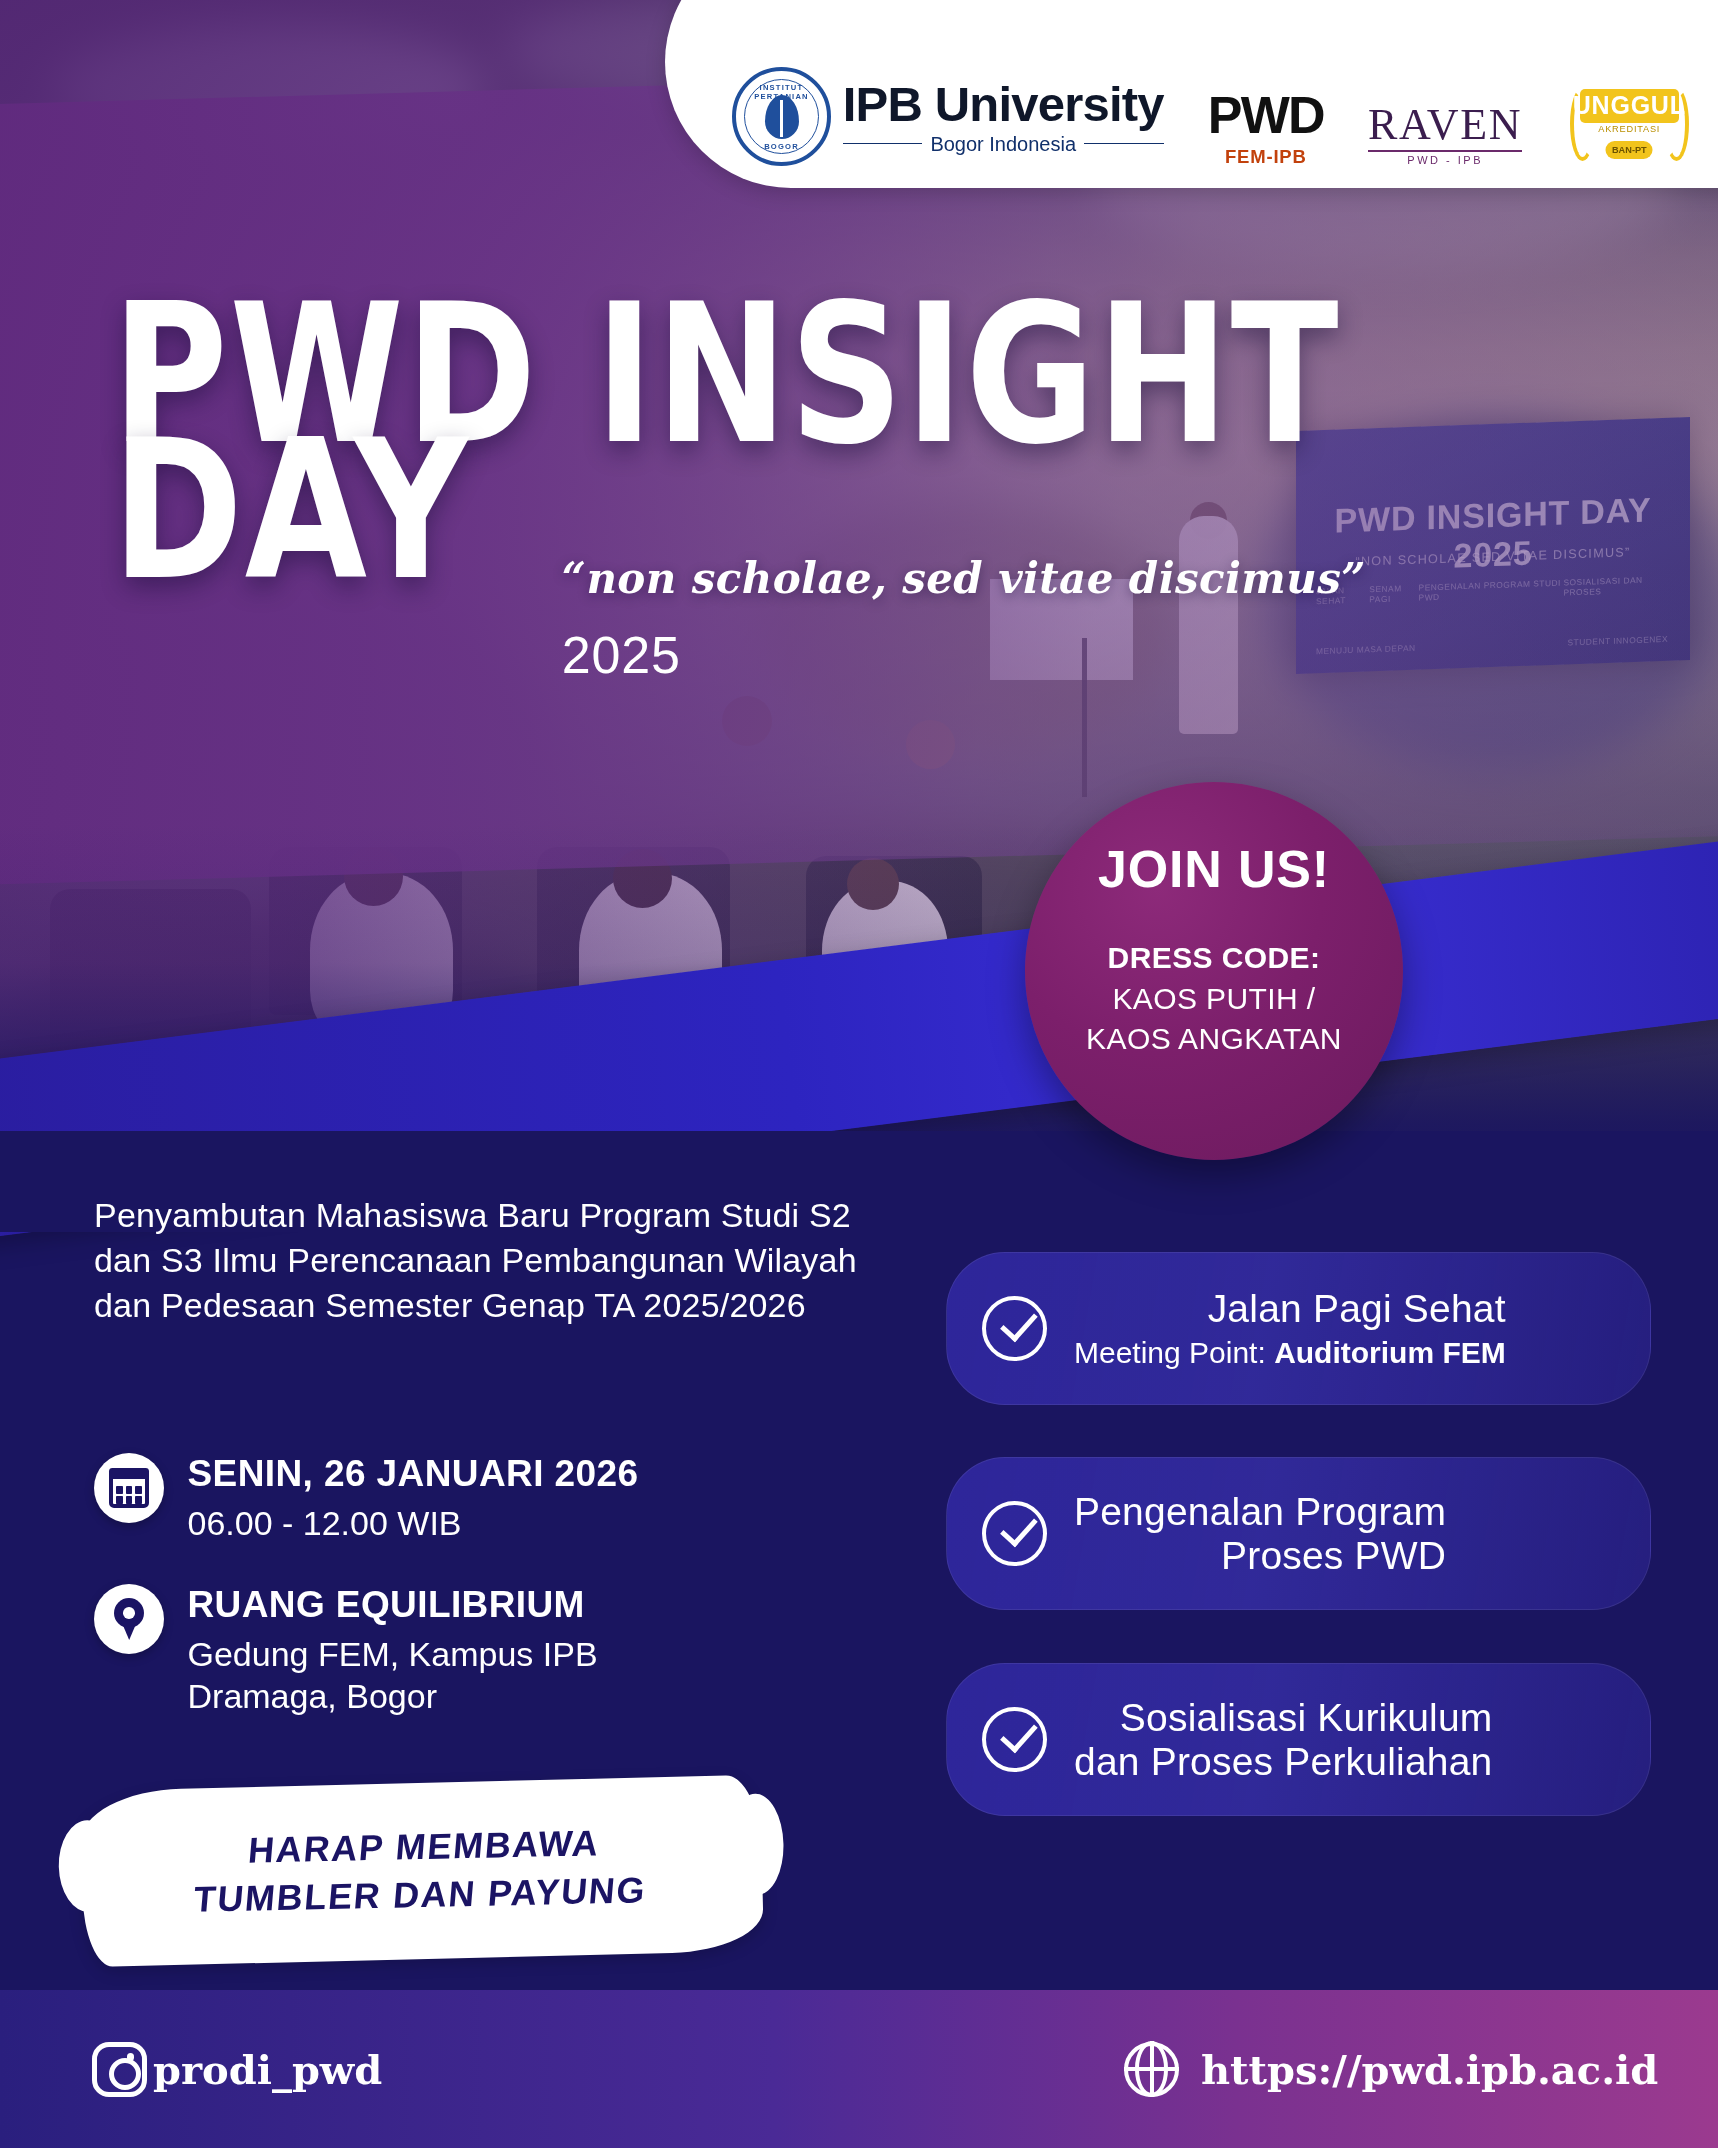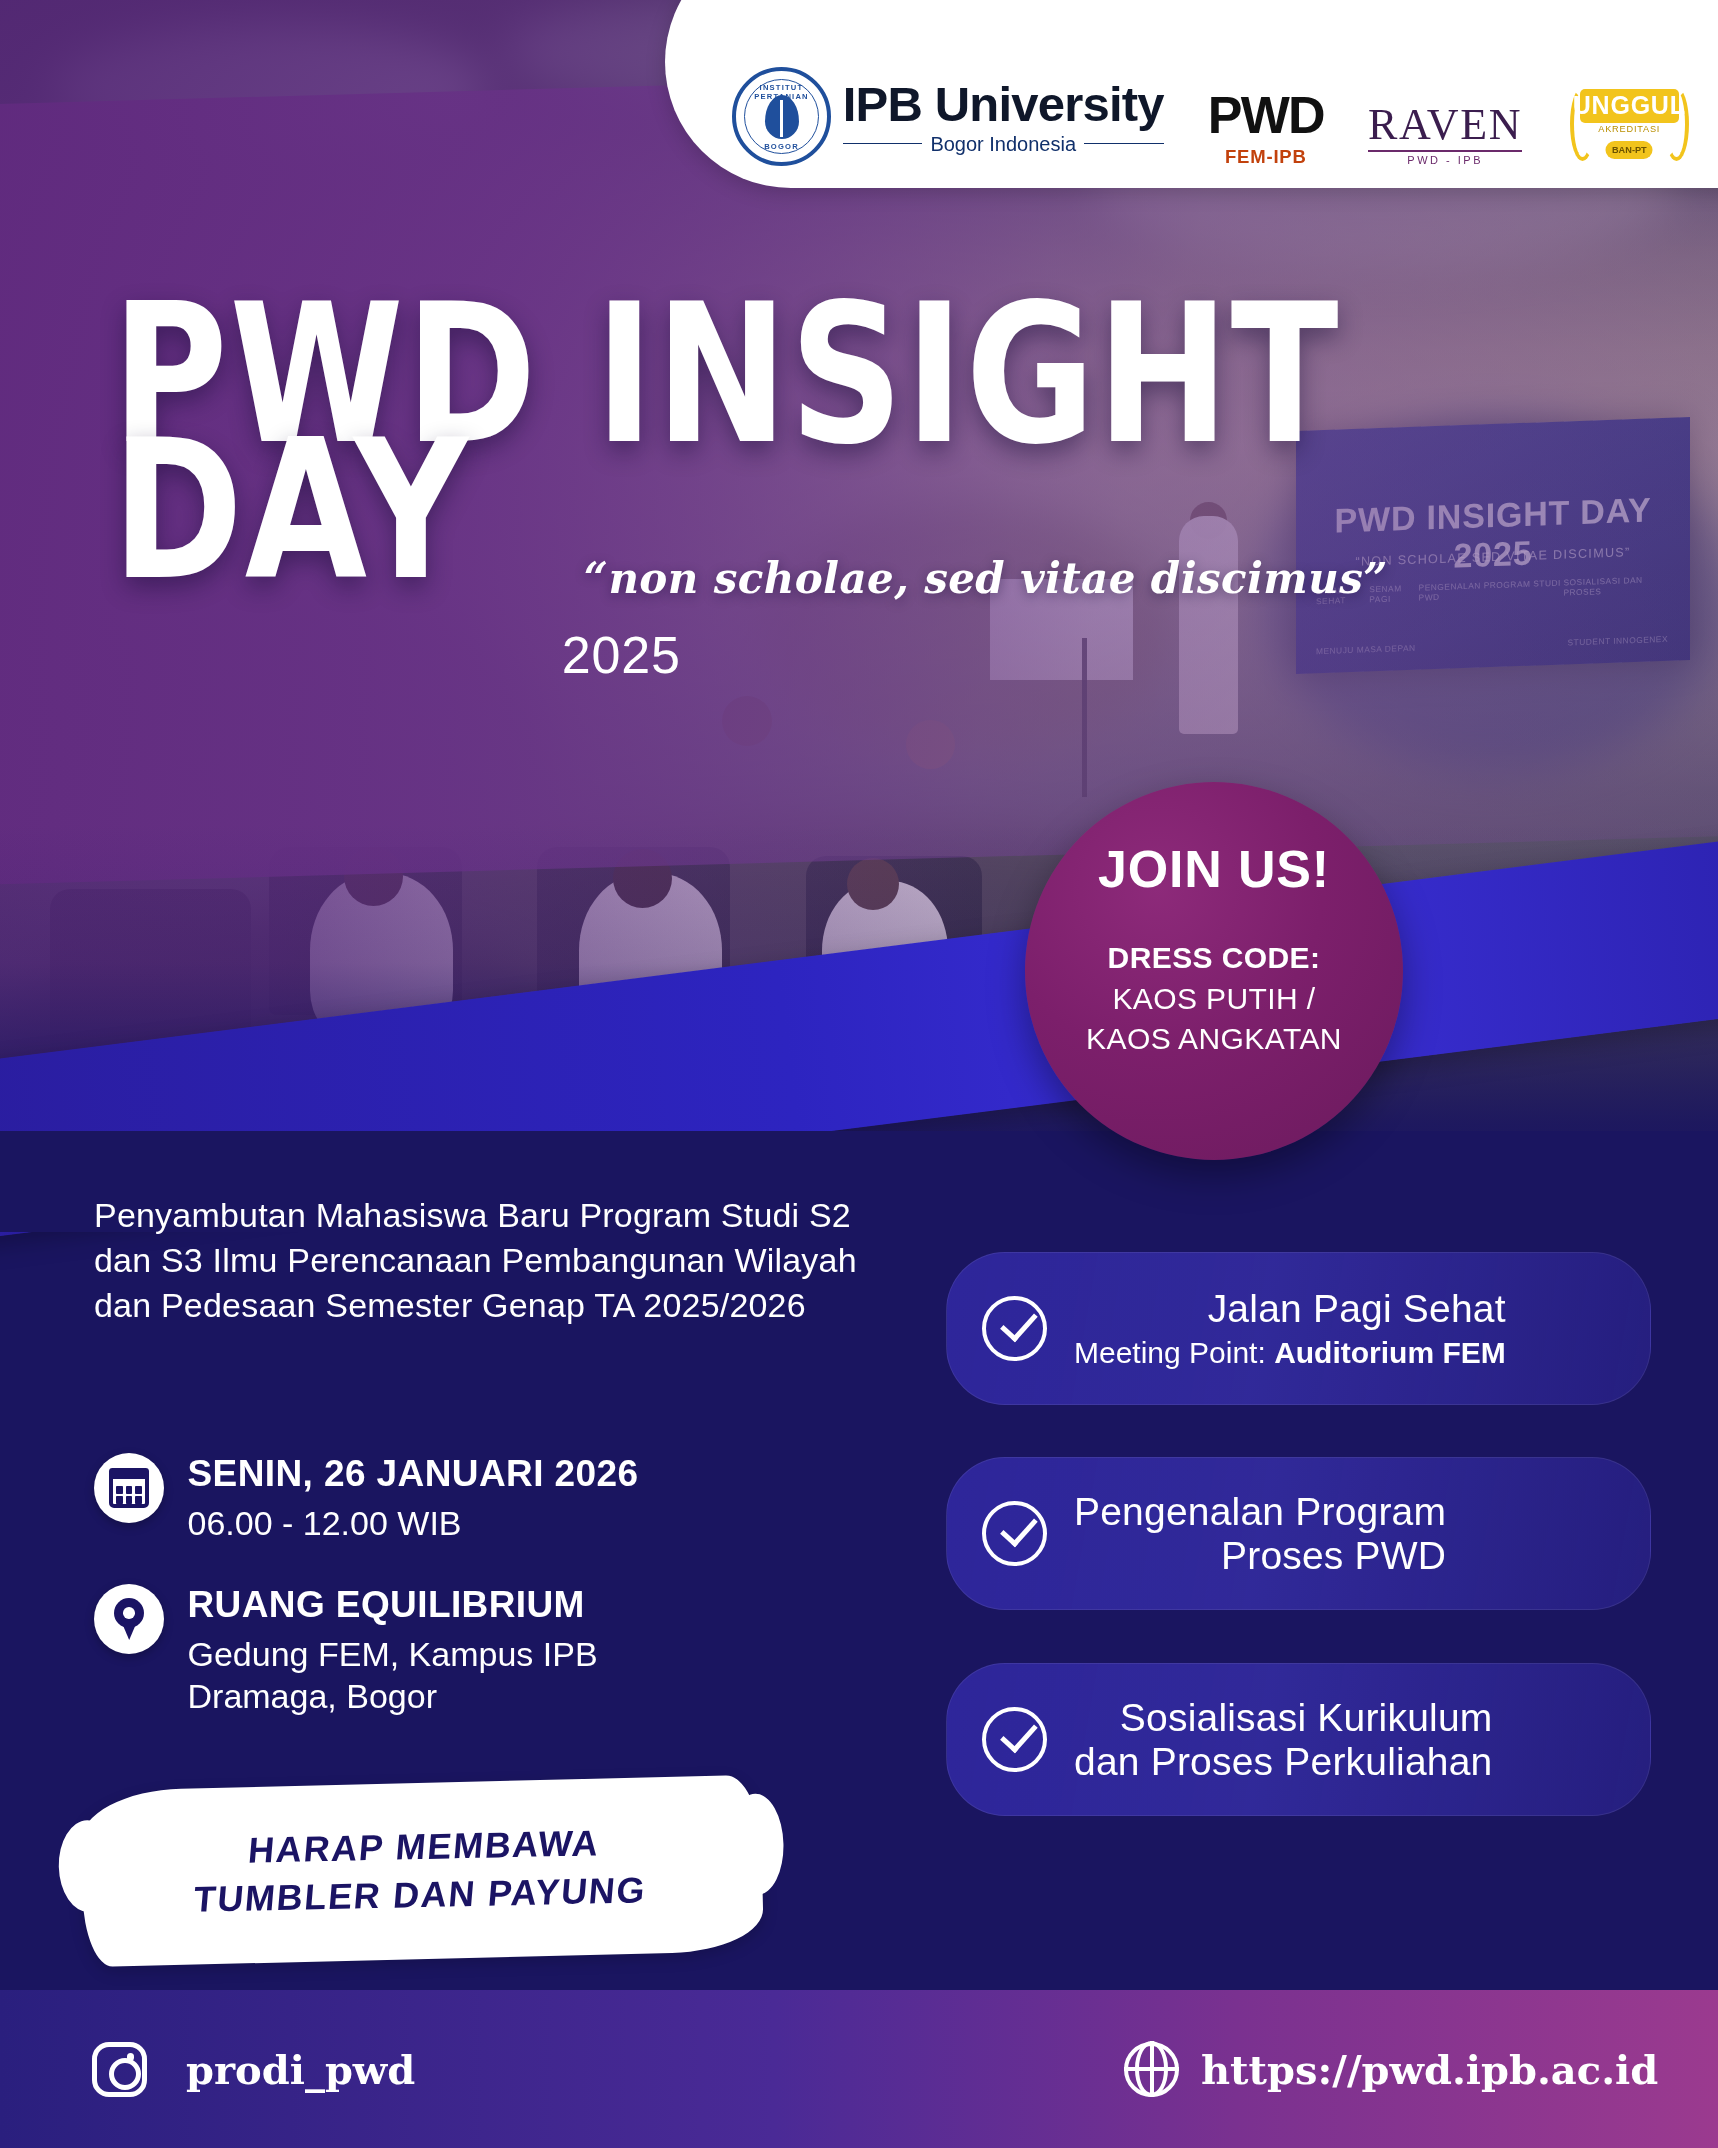--- a/index.html
+++ b/index.html
@@ -211,7 +211,6 @@
     font-style: italic; font-weight: bold;
     color: #ffffff; font-size: 42px; letter-spacing: 0.4px;
     text-shadow: 0 3.4px 11.7px rgba(20,10,50,.4);
-    margin-left: 22px;
   }
   .year {
     color: #ffffff; font-size: 52px; margin-top: 22px; letter-spacing: 0.8px;

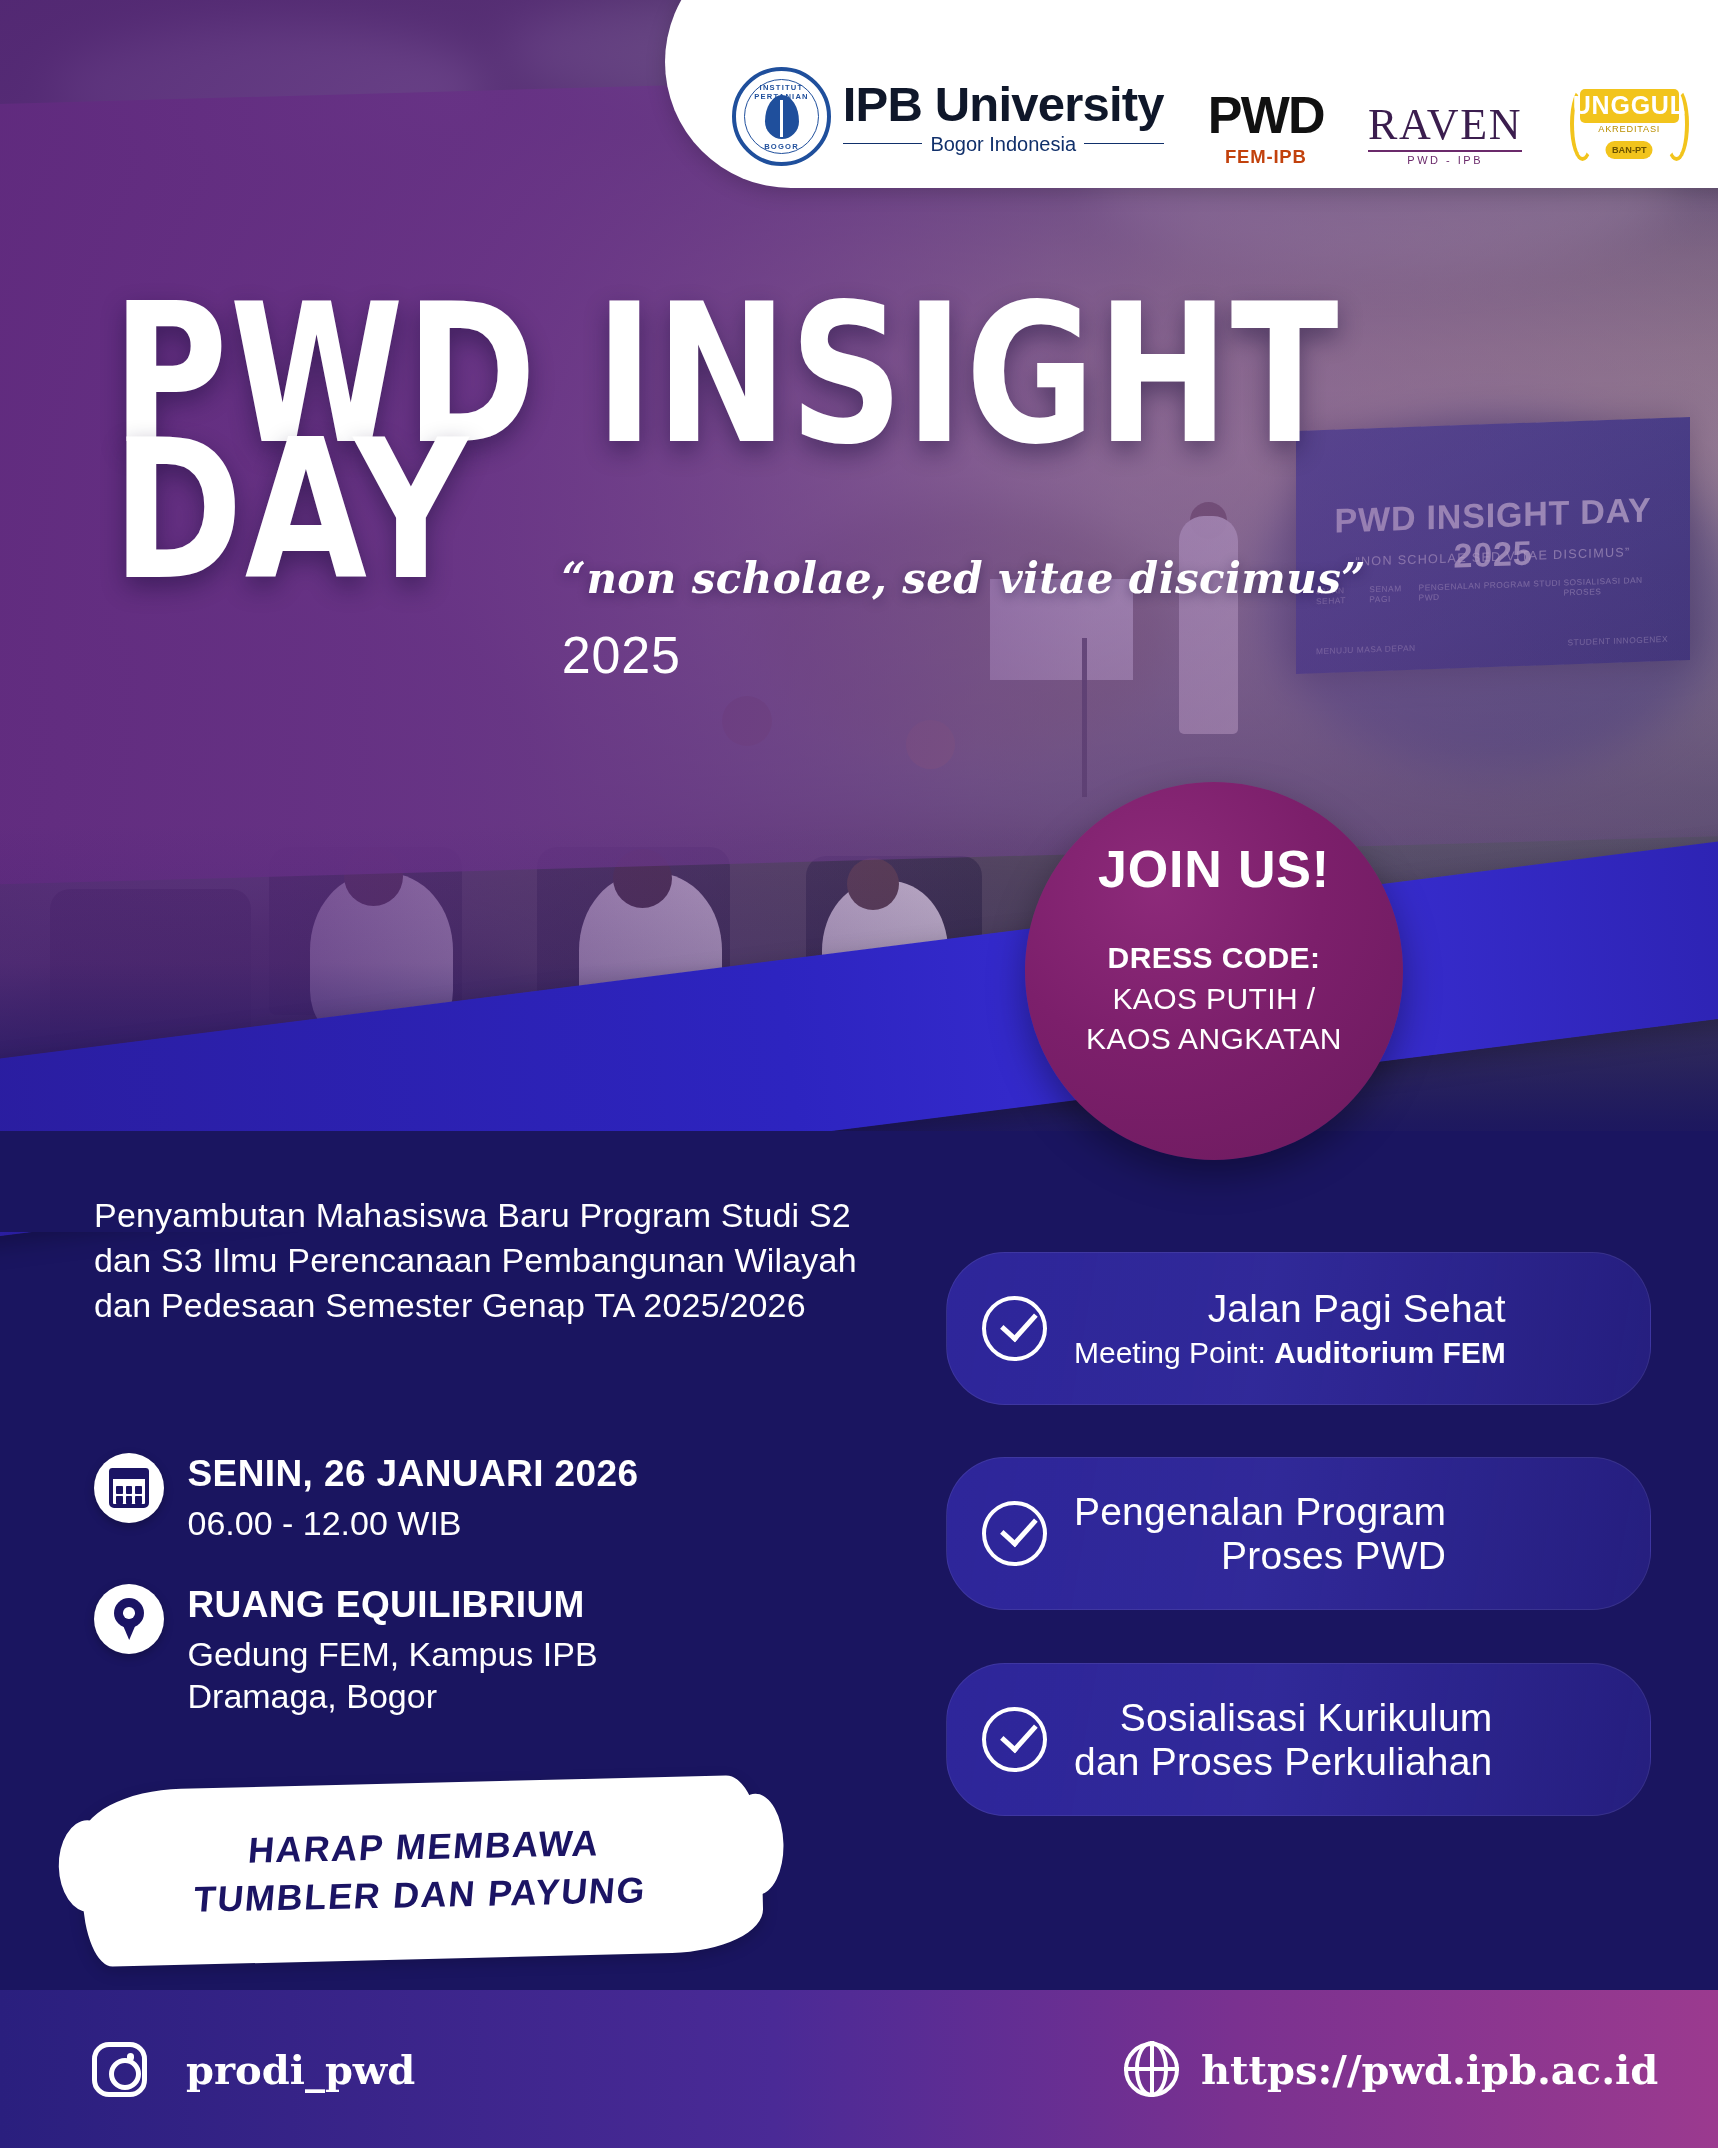--- a/index.html
+++ b/index.html
@@ -349,7 +349,7 @@
     background: linear-gradient(90deg, #2a1f7e 0%, #4a2a96 45%, #7a3190 72%, #9b3a8f 100%);
     display: flex; align-items: center;
   }
-  .footer-left { position: absolute; left: 92px; display: flex; align-items: center; gap: 39px; }
+  .footer-left { position: absolute; left: 92px; display: flex; align-items: center; gap: 6px; }
   .footer-right { position: absolute; left: 1124px; display: flex; align-items: center; gap: 22px; }
   .ig-icon {
     width: 55px; height: 55px; border: 5px solid #fff; border-radius: 17px;

